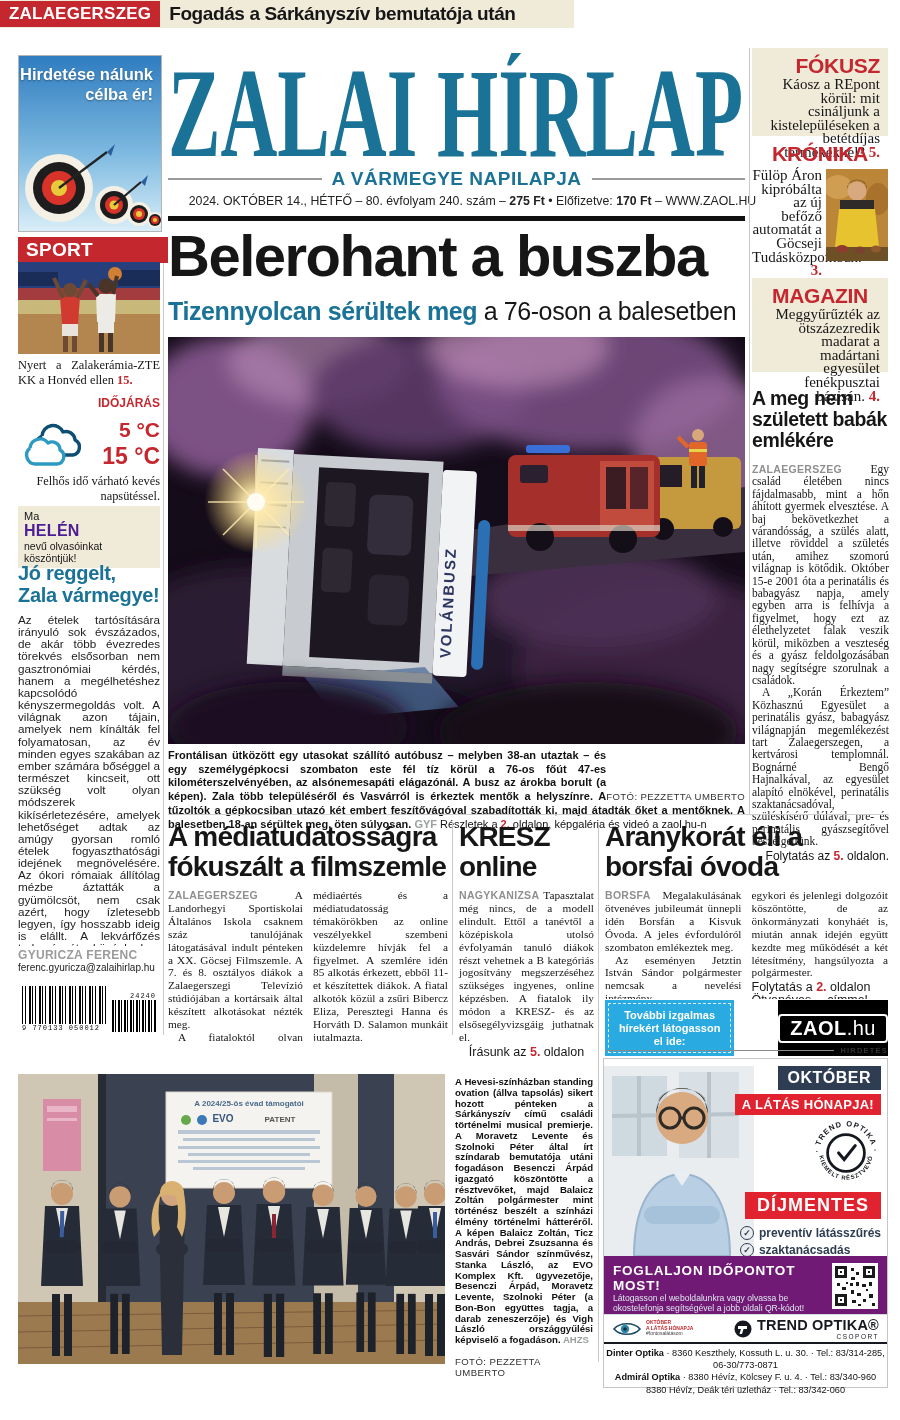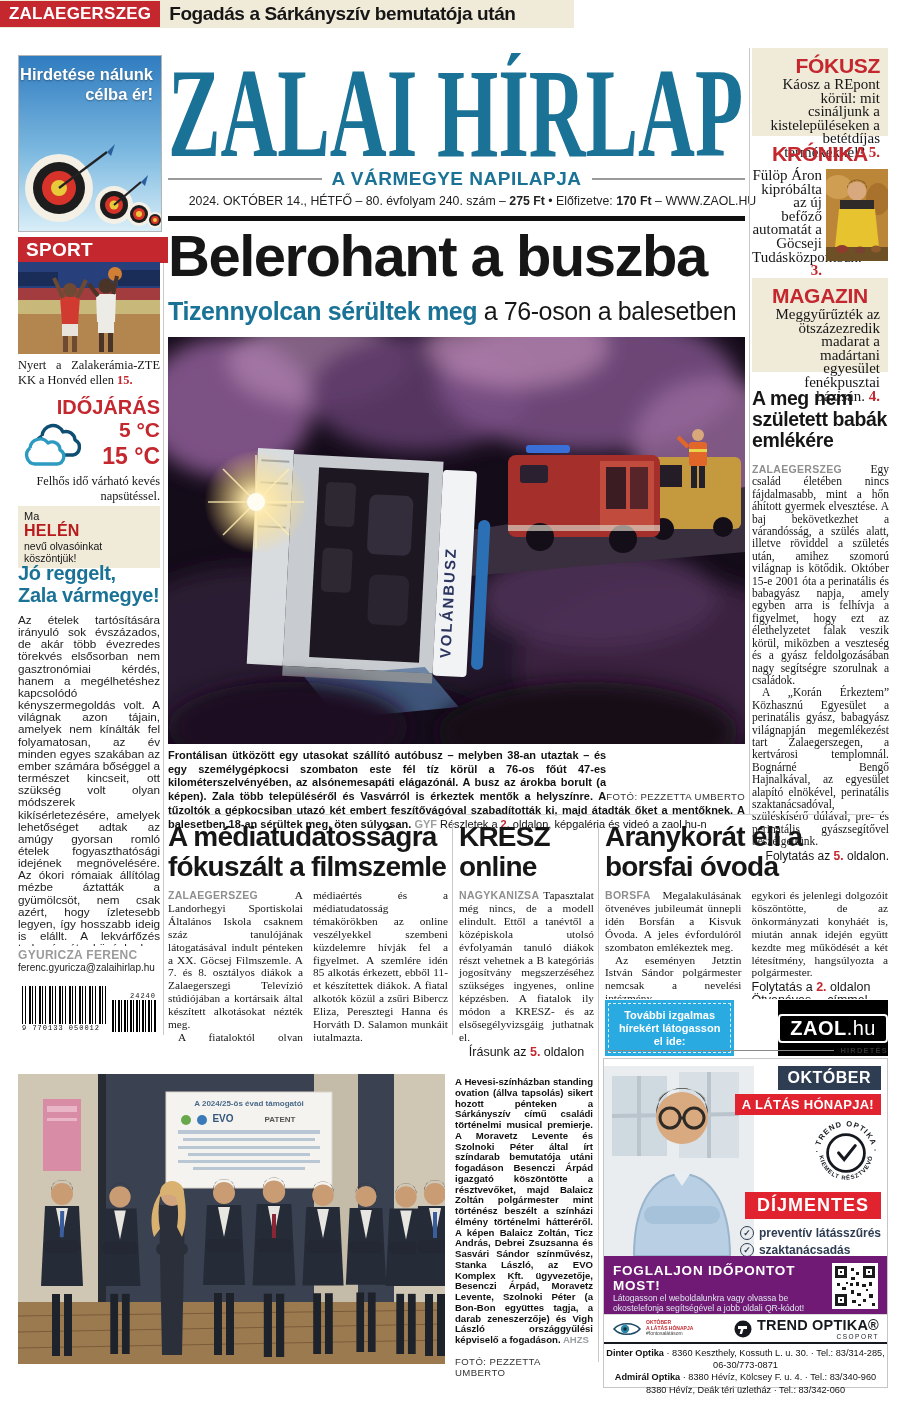--- a/index.html
+++ b/index.html
@@ -30,7 +30,7 @@
   .side{left:18px;width:142px;}
   .sport-head{background:#c4272e;color:#fff;font-weight:800;font-size:19px;padding:2px 0 2px 8px;letter-spacing:.3px;}
   .cap-serif{font-family:"Liberation Serif",serif;font-size:12.4px;line-height:14.5px;text-align:justify;}
-  .wx-title{color:#c4272e;font-weight:800;font-size:20px;text-align:right;}
+  .wx-title{color:#c4272e;font-weight:800;font-size:12px;text-align:right;}
   .wx-temp{color:#c4272e;font-weight:800;font-size:21px;text-align:right;line-height:24px;}
   .nameday{background:#f0ead9;padding:4px 6px;box-sizing:border-box;}
   .greet-title{color:#1a7397;font-weight:800;font-size:20px;line-height:21.5px;letter-spacing:-.3px;}

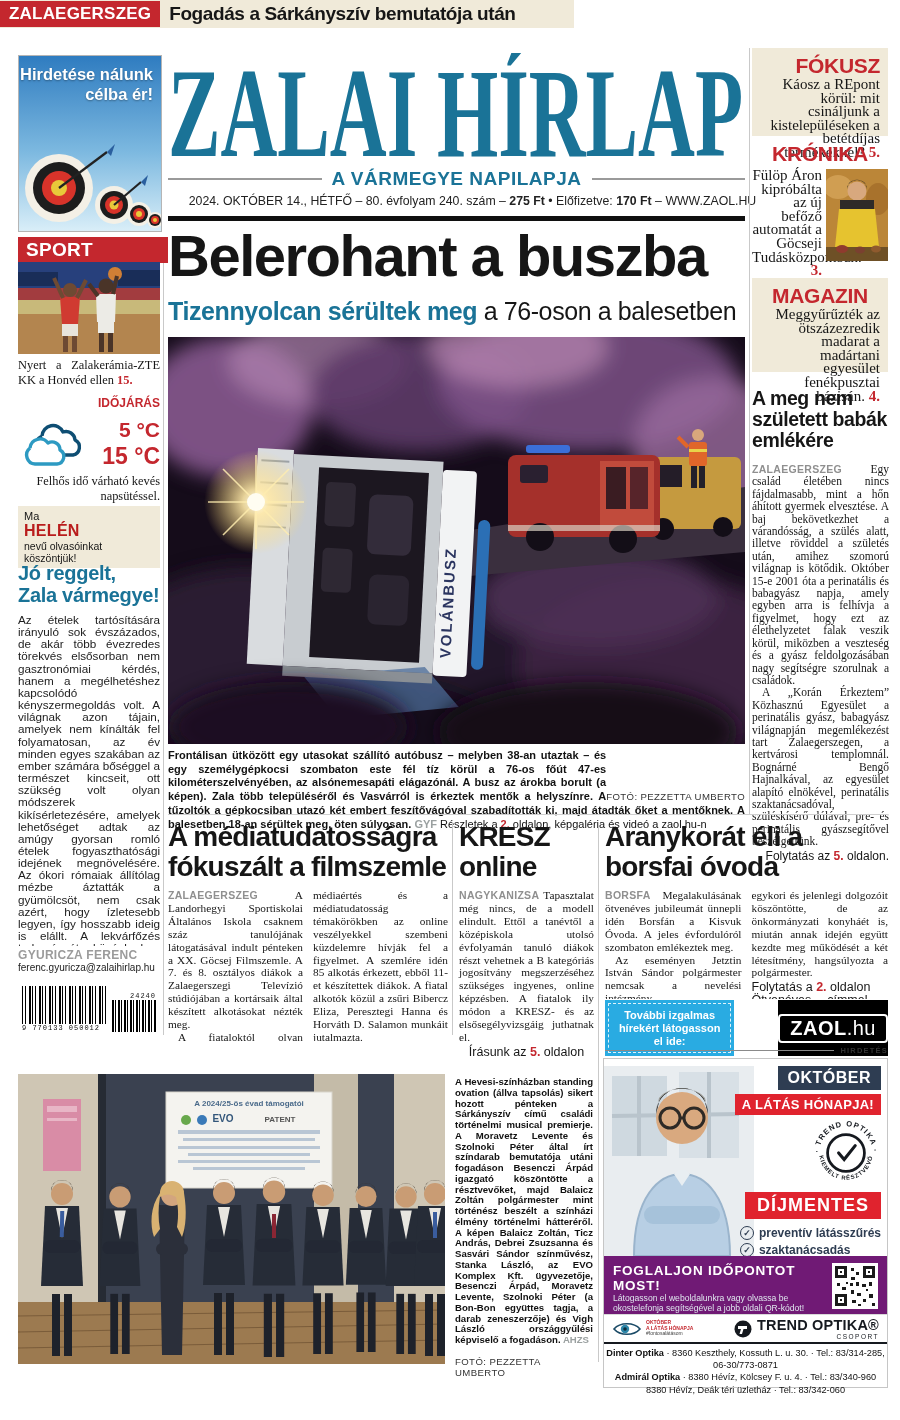--- a/index.html
+++ b/index.html
@@ -8,7 +8,7 @@
   .abs{position:absolute;}
   .serif{font-family:"Liberation Serif",serif;}
   .teal{color:#1a7397;}
-  .red{color:#b91c1c;}
+  .red{color:#4c1d95;}
   .pgref{color:#c4272e;font-weight:bold;}
   .loc{color:#8f8f8f;font-weight:bold;font-family:"Liberation Sans",sans-serif;font-size:10.5px;letter-spacing:.3px;}
   .vline{position:absolute;width:1px;background:#c9c9c9;}

